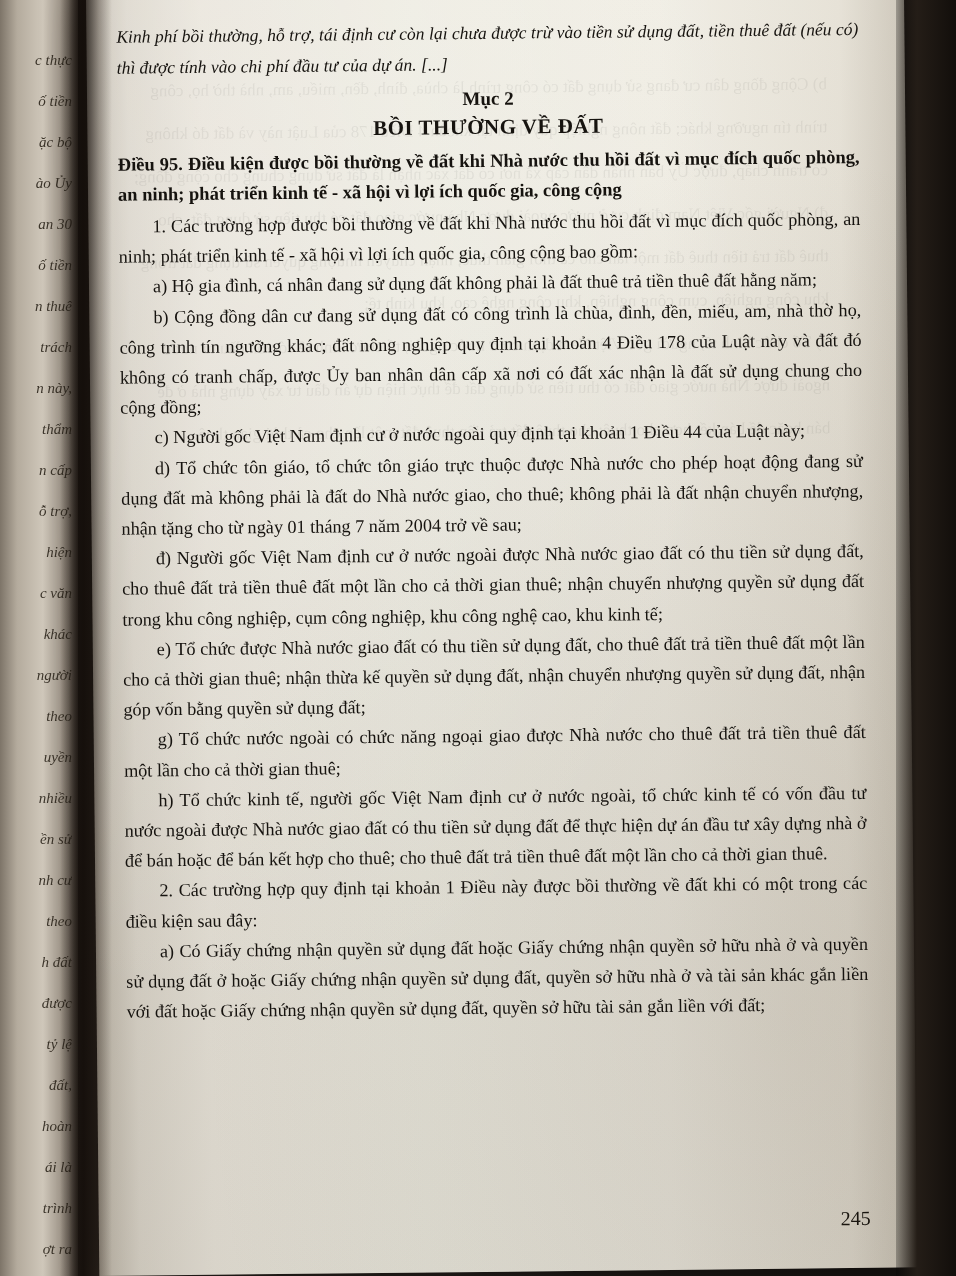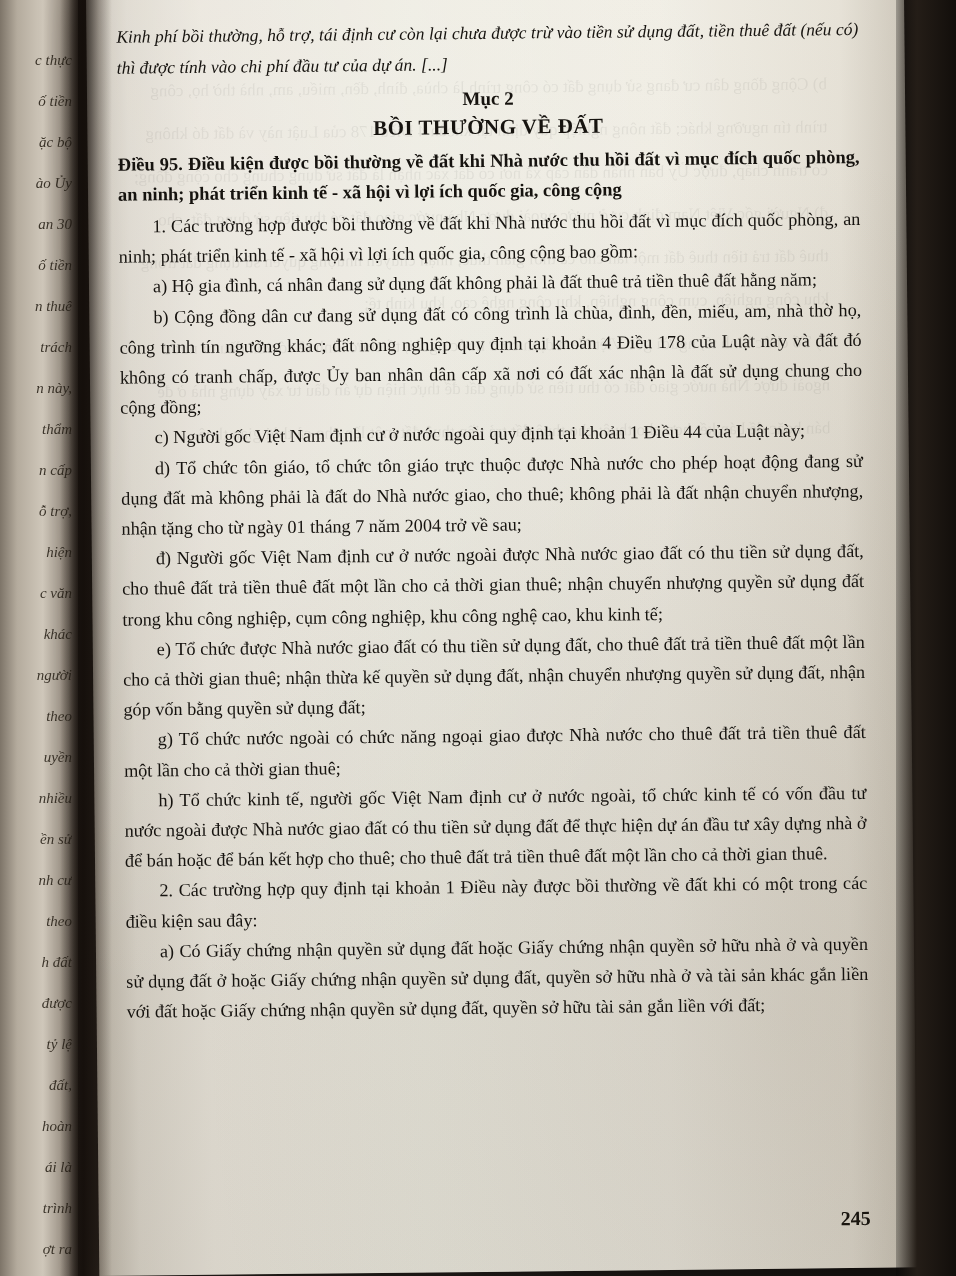--- a/index.html
+++ b/index.html
@@ -148,7 +148,7 @@
     right: 46px;
     bottom: 38px;
     font-size: 20px;
-    font-weight: bold;
+    font-weight: normal;
     color: #19150f;
     z-index: 5;
   }

